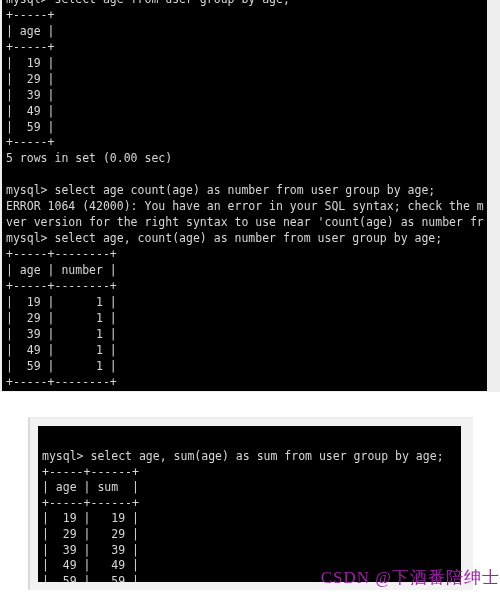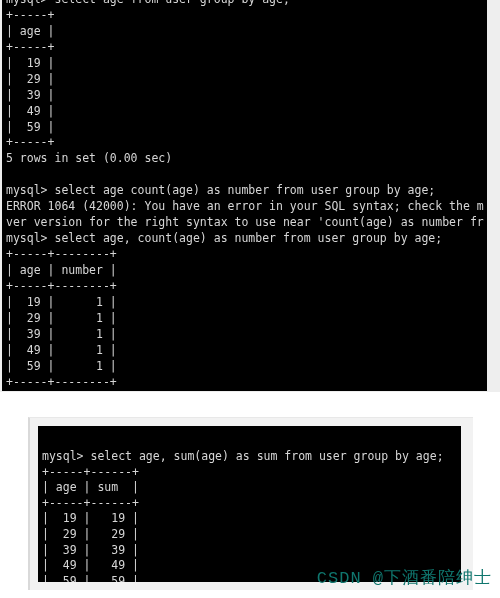--- a/index.html
+++ b/index.html
@@ -100,11 +100,11 @@
   
   .watermark {
     position: absolute;
-    right: 8px;
+    right: 0;
     top: 566px;
-    color: #0f766e;
+    color: #a21caf;
     font-size: 17px;
-    font-family: Liberation Mono, monospace;
+    font-family: Liberation Serif, serif;
     letter-spacing: 1px;
     white-space: nowrap;
     pointer-events: none;

